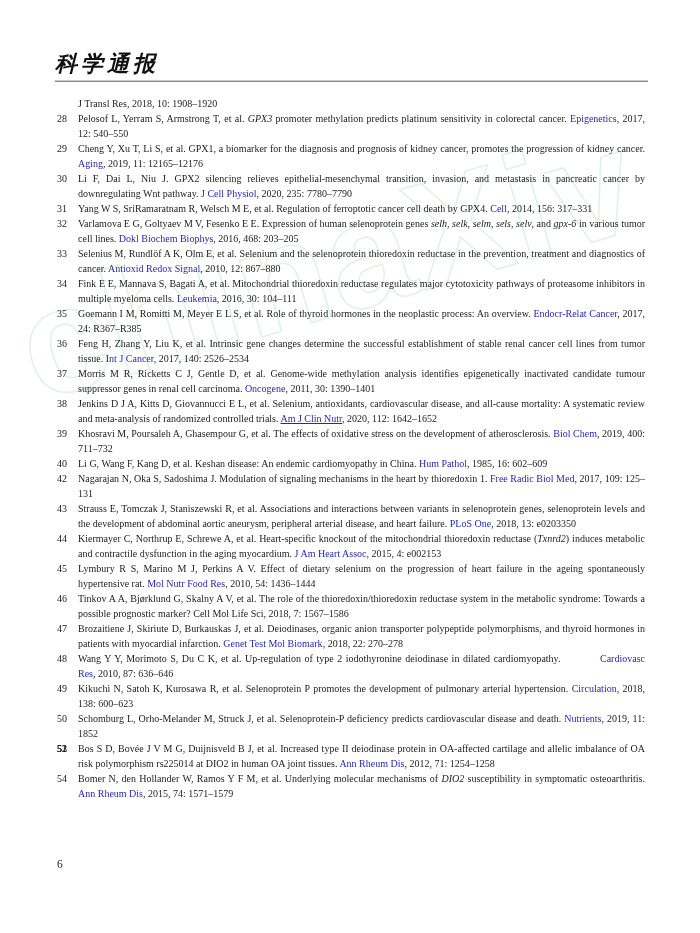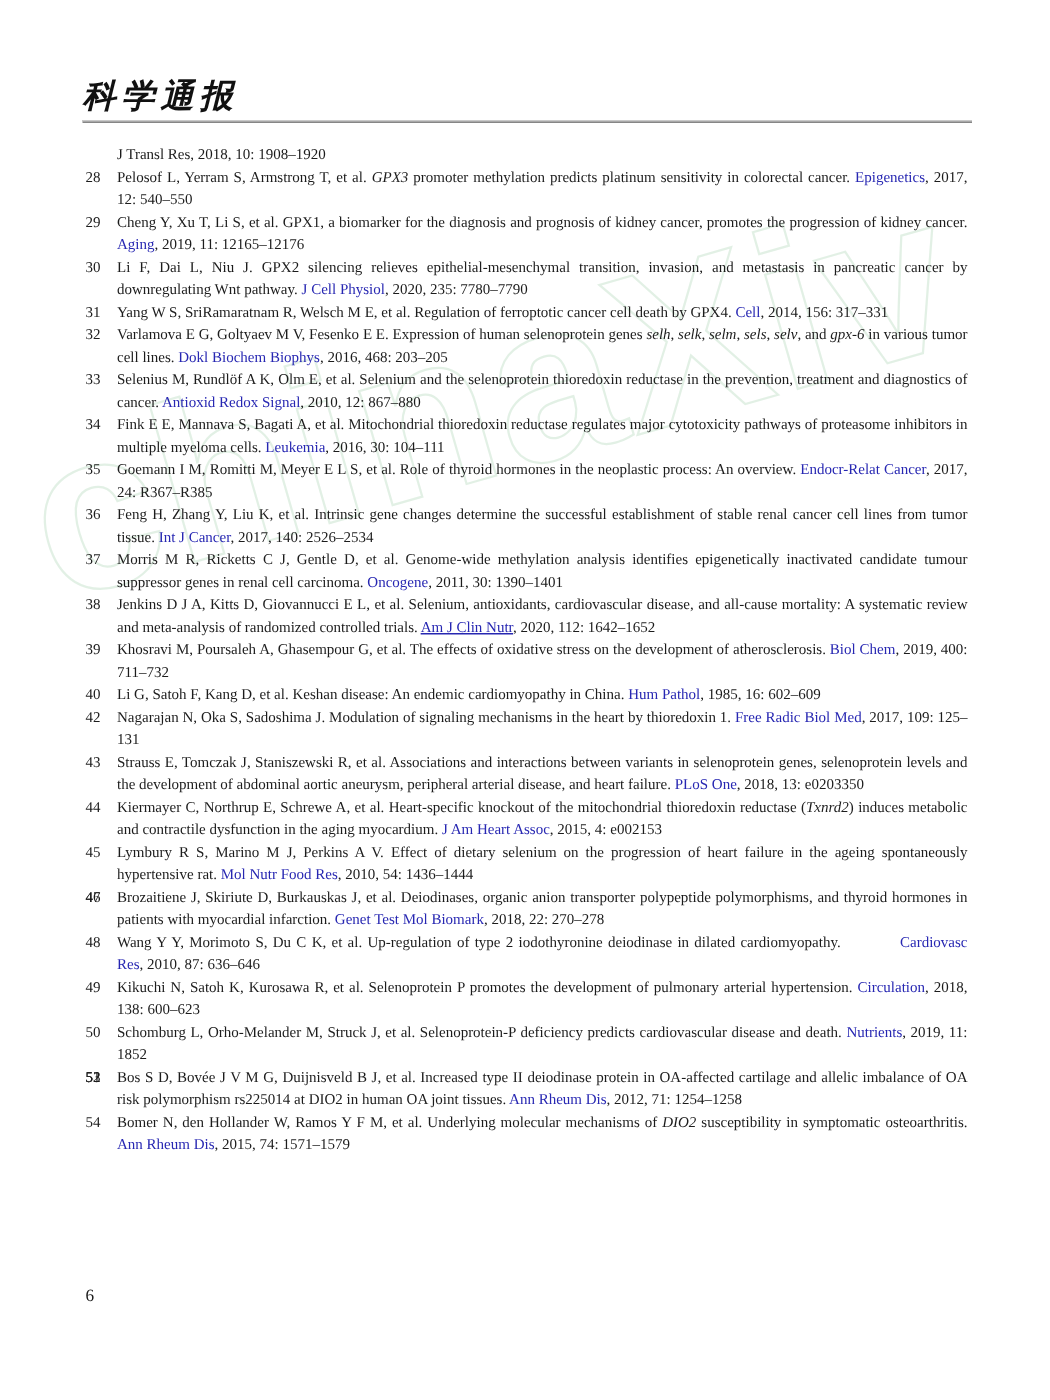--- a/index.html
+++ b/index.html
@@ -108,7 +108,7 @@
         <li><span class="ref-num">37</span><span><span>Morris M R, Ricketts C J, Gentle D, et al. Genome-wide methylation analysis identifies epigenetically inactivated candidate tumour suppressor genes in renal cell carcinoma. </span><span class="seg-link" style="color: rgb(39, 39, 178);">Oncogene</span><span>, 2011, 30: 1390–1401</span></span></li>
         <li><span class="ref-num">38</span><span><span>Jenkins D J A, Kitts D, Giovannucci E L, et al. Selenium, antioxidants, cardiovascular disease, and all-cause mortality: A systematic review and meta-analysis of randomized controlled trials. </span><span class="seg-link" style="color: rgb(39, 39, 178); text-decoration: underline;">Am J Clin Nutr</span><span>, 2020, 112: 1642–1652</span></span></li>
         <li><span class="ref-num">39</span><span><span>Khosravi M, Poursaleh A, Ghasempour G, et al. The effects of oxidative stress on the development of atherosclerosis. </span><span class="seg-link" style="color: rgb(39, 39, 178);">Biol Chem</span><span>, 2019, 400: 711–732</span></span></li>
-        <li><span class="ref-num">40</span><span><span>Li G, Satoh F, Kang D, et al. Keshan disease: An endemic cardiomyopathy in China. </span><span class="seg-link" style="color: rgb(39, 39, 178);">Hum Pathol</span><span>, 1985, 16: 602–609</span></span></li>
+        <li><span class="ref-num">40</span><span><span>Li G, Wang F, Kang D, et al. Keshan disease: An endemic cardiomyopathy in China. </span><span class="seg-link" style="color: rgb(39, 39, 178);">Hum Pathol</span><span>, 1985, 16: 602–609</span></span></li>
         <li><span class="ref-num">42</span><span><span>Nagarajan N, Oka S, Sadoshima J. Modulation of signaling mechanisms in the heart by thioredoxin 1. </span><span class="seg-link" style="color: rgb(39, 39, 178);">Free Radic Biol Med</span><span>, 2017, 109: 125–131</span></span></li>
         <li><span class="ref-num">43</span><span><span>Strauss E, Tomczak J, Staniszewski R, et al. Associations and interactions between variants in selenoprotein genes, selenoprotein levels and the development of abdominal aortic aneurysm, peripheral arterial disease, and heart failure. </span><span class="seg-link" style="color: rgb(39, 39, 178);">PLoS One</span><span>, 2018, 13: e0203350</span></span></li>
         <li><span class="ref-num">44</span><span><span>Kiermayer C, Northrup E, Schrewe A, et al. Heart-specific knockout of the mitochondrial thioredoxin reductase (</span><span class="seg-i">Txnrd2</span><span>) induces metabolic and contractile dysfunction in the aging myocardium. </span><span class="seg-link" style="color: rgb(39, 39, 178);">J Am Heart Assoc</span><span>, 2015, 4: e002153</span></span></li>

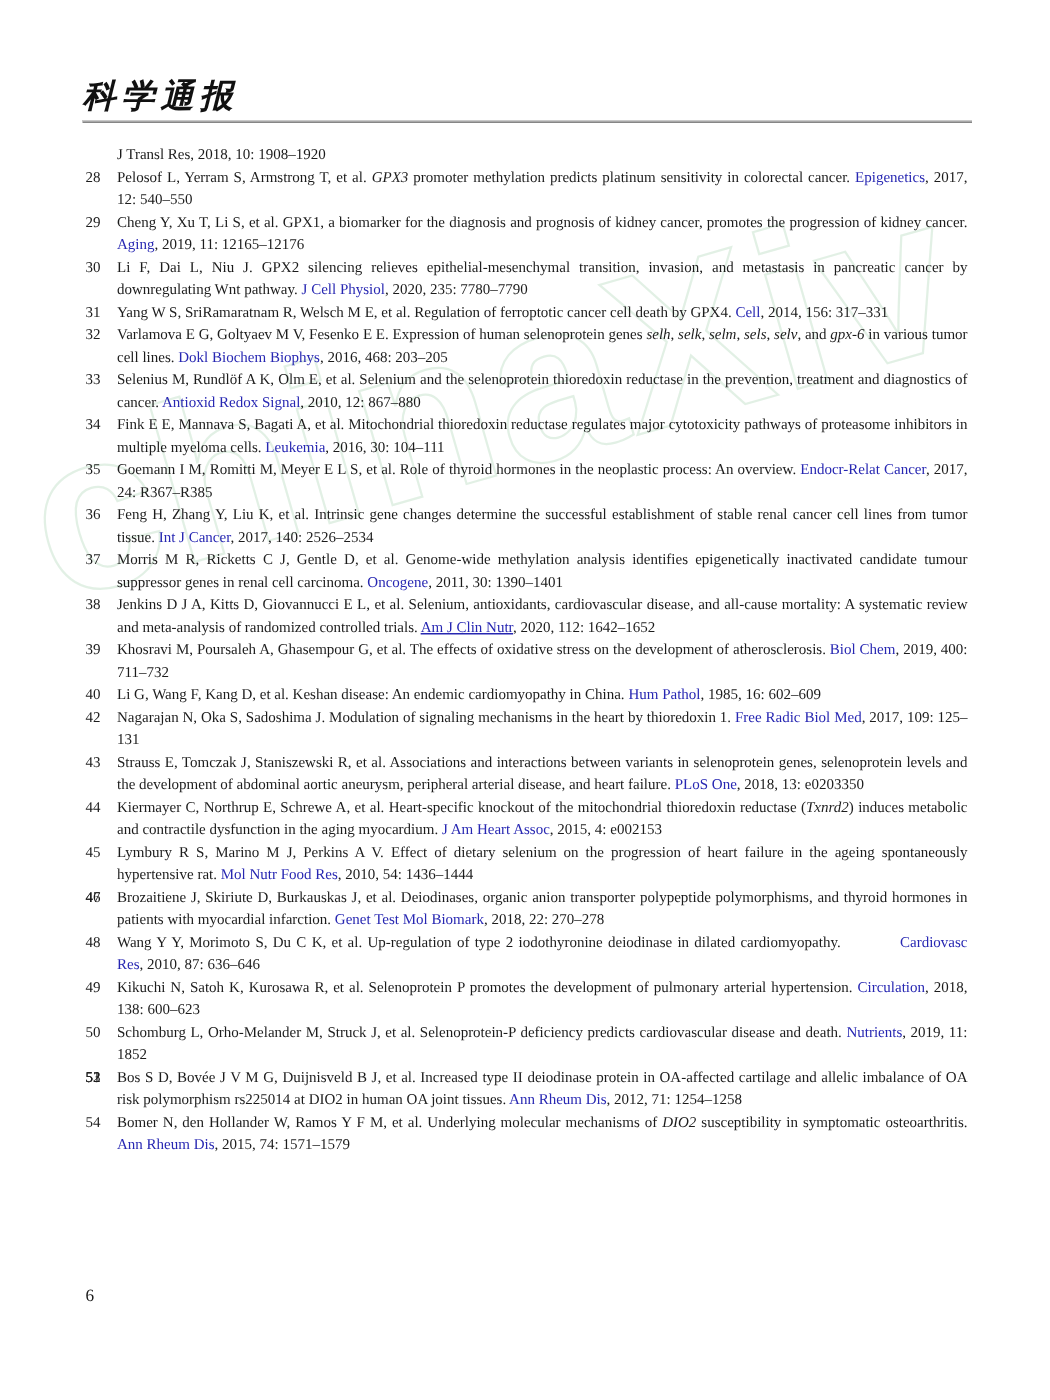--- a/index.html
+++ b/index.html
@@ -113,7 +113,7 @@
         <li><span class="ref-num">43</span><span><span>Strauss E, Tomczak J, Staniszewski R, et al. Associations and interactions between variants in selenoprotein genes, selenoprotein levels and the development of abdominal aortic aneurysm, peripheral arterial disease, and heart failure. </span><span class="seg-link" style="color: rgb(39, 39, 178);">PLoS One</span><span>, 2018, 13: e0203350</span></span></li>
         <li><span class="ref-num">44</span><span><span>Kiermayer C, Northrup E, Schrewe A, et al. Heart-specific knockout of the mitochondrial thioredoxin reductase (</span><span class="seg-i">Txnrd2</span><span>) induces metabolic and contractile dysfunction in the aging myocardium. </span><span class="seg-link" style="color: rgb(39, 39, 178);">J Am Heart Assoc</span><span>, 2015, 4: e002153</span></span></li>
         <li><span class="ref-num">45</span><span><span>Lymbury R S, Marino M J, Perkins A V. Effect of dietary selenium on the progression of heart failure in the ageing spontaneously hypertensive rat. </span><span class="seg-link" style="color: rgb(39, 39, 178);">Mol Nutr Food Res</span><span>, 2010, 54: 1436–1444</span></span></li>
-        <li><span class="ref-num">46</span></li>
+        <li><span class="ref-num">46</span><span><span>Tinkov A A, Bjørklund G, Skalny A V, et al. The role of the thioredoxin/thioredoxin reductase system in the metabolic syndrome: Towards a possible prognostic marker? Cell Mol Life Sci, 2018, 7: 1567–1586</span></span></li>
         <li><span class="ref-num">47</span><span><span>Brozaitiene J, Skiriute D, Burkauskas J, et al. Deiodinases, organic anion transporter polypeptide polymorphisms, and thyroid hormones in patients with myocardial infarction. </span><span class="seg-link" style="color: rgb(39, 39, 178);">Genet Test Mol Biomark</span><span>, 2018, 22: 270–278</span></span></li>
         <li><span class="ref-num">48</span><span><span>Wang Y Y, Morimoto S, Du C K, et al. Up-regulation of type 2 iodothyronine deiodinase in dilated cardiomyopathy. </span><span class="seg-link" style="color: rgb(39, 39, 178); margin-left: 36px;">Cardiovasc Res</span><span>, 2010, 87: 636–646</span></span></li>
         <li><span class="ref-num">49</span><span><span>Kikuchi N, Satoh K, Kurosawa R, et al. Selenoprotein P promotes the development of pulmonary arterial hypertension. </span><span class="seg-link" style="color: rgb(39, 39, 178);">Circulation</span><span>, 2018, 138: 600–623</span></span></li>

